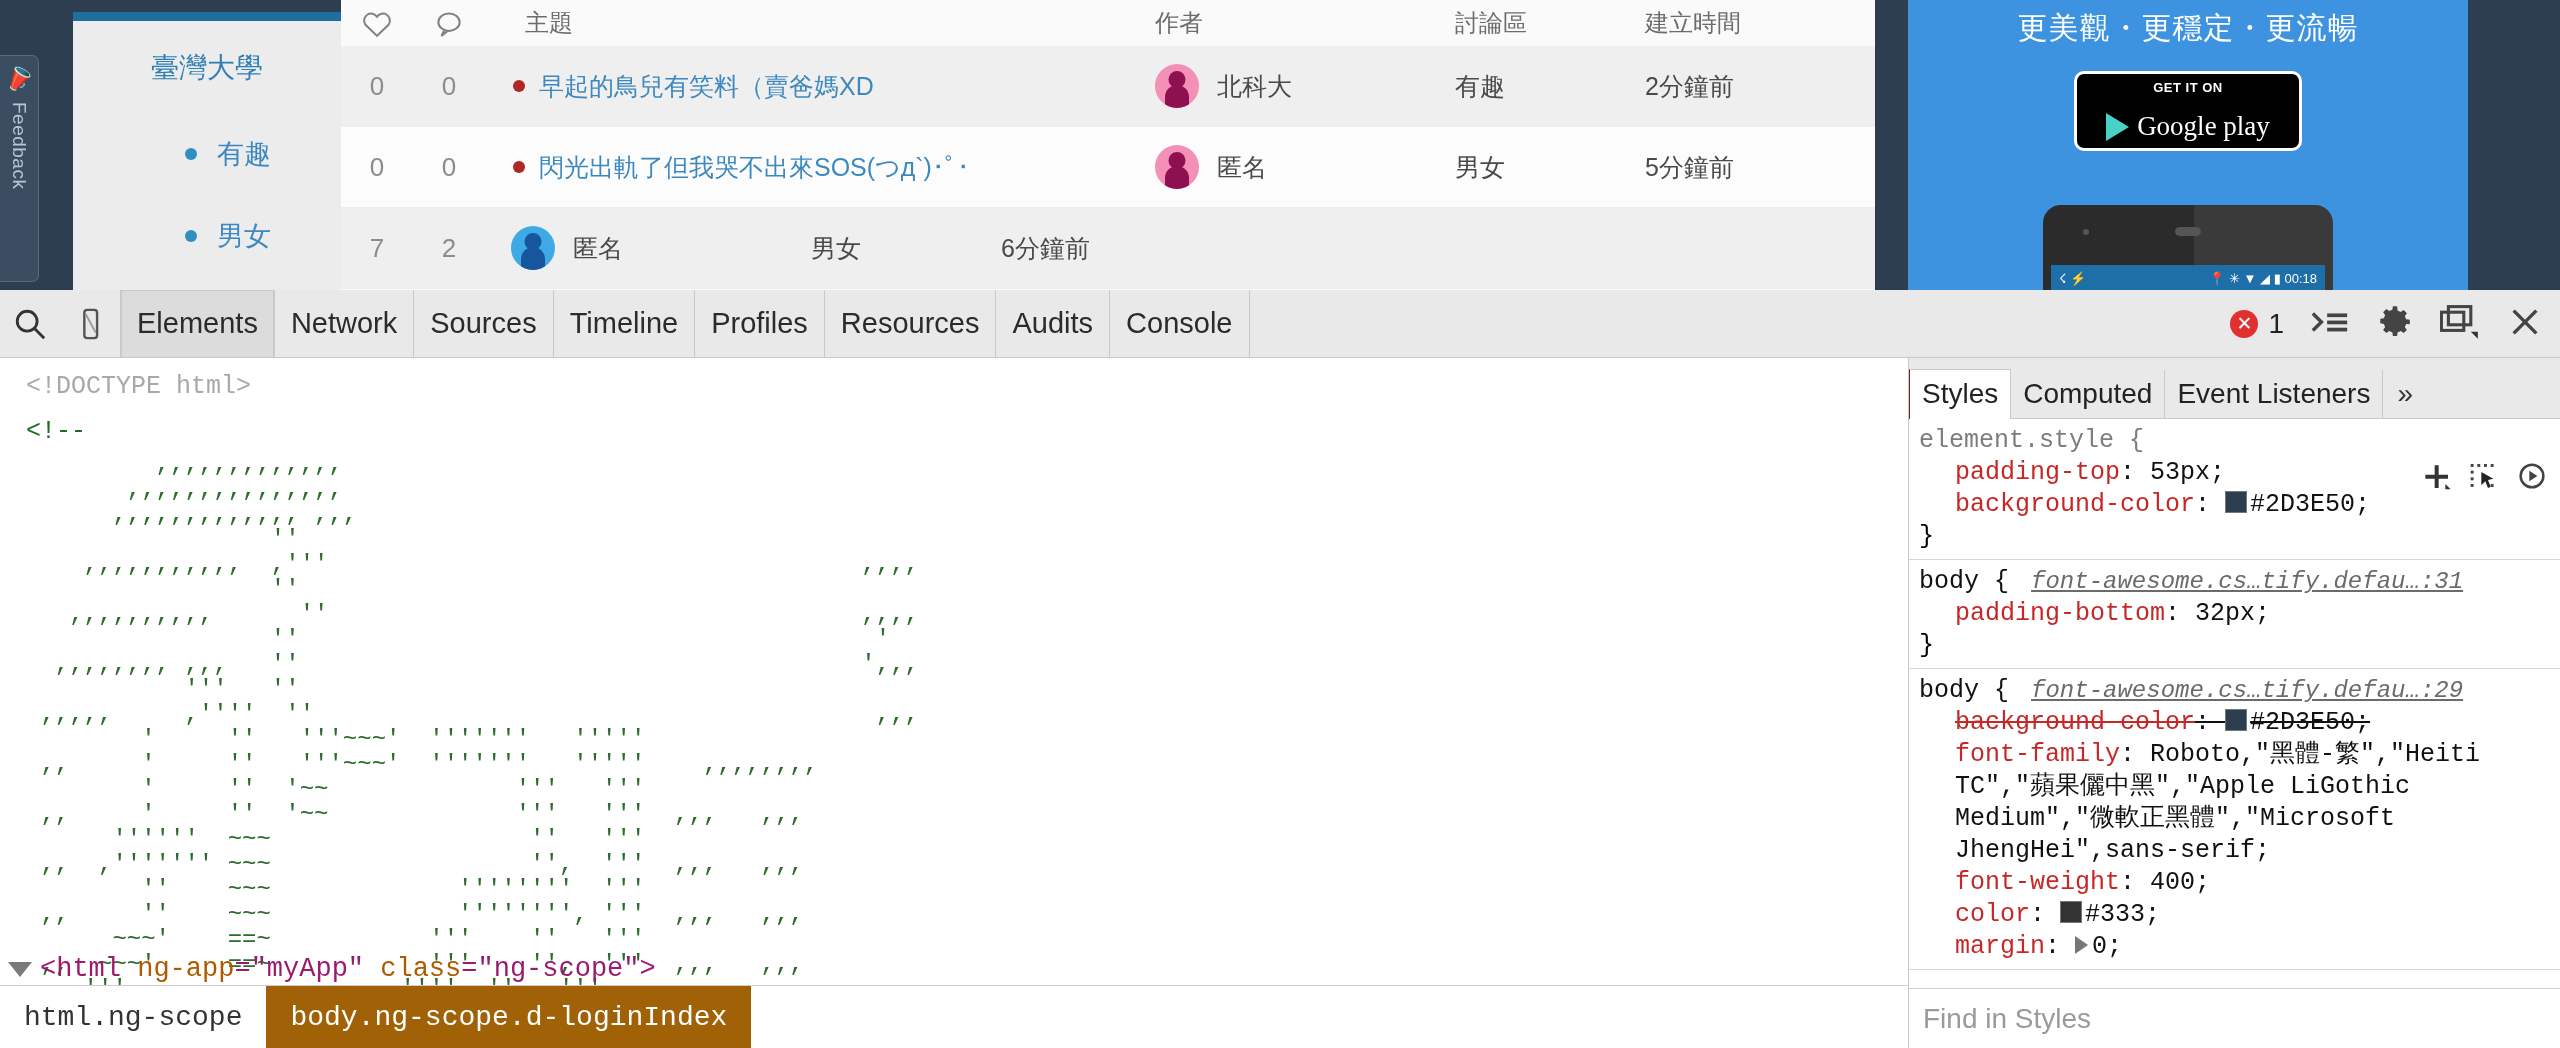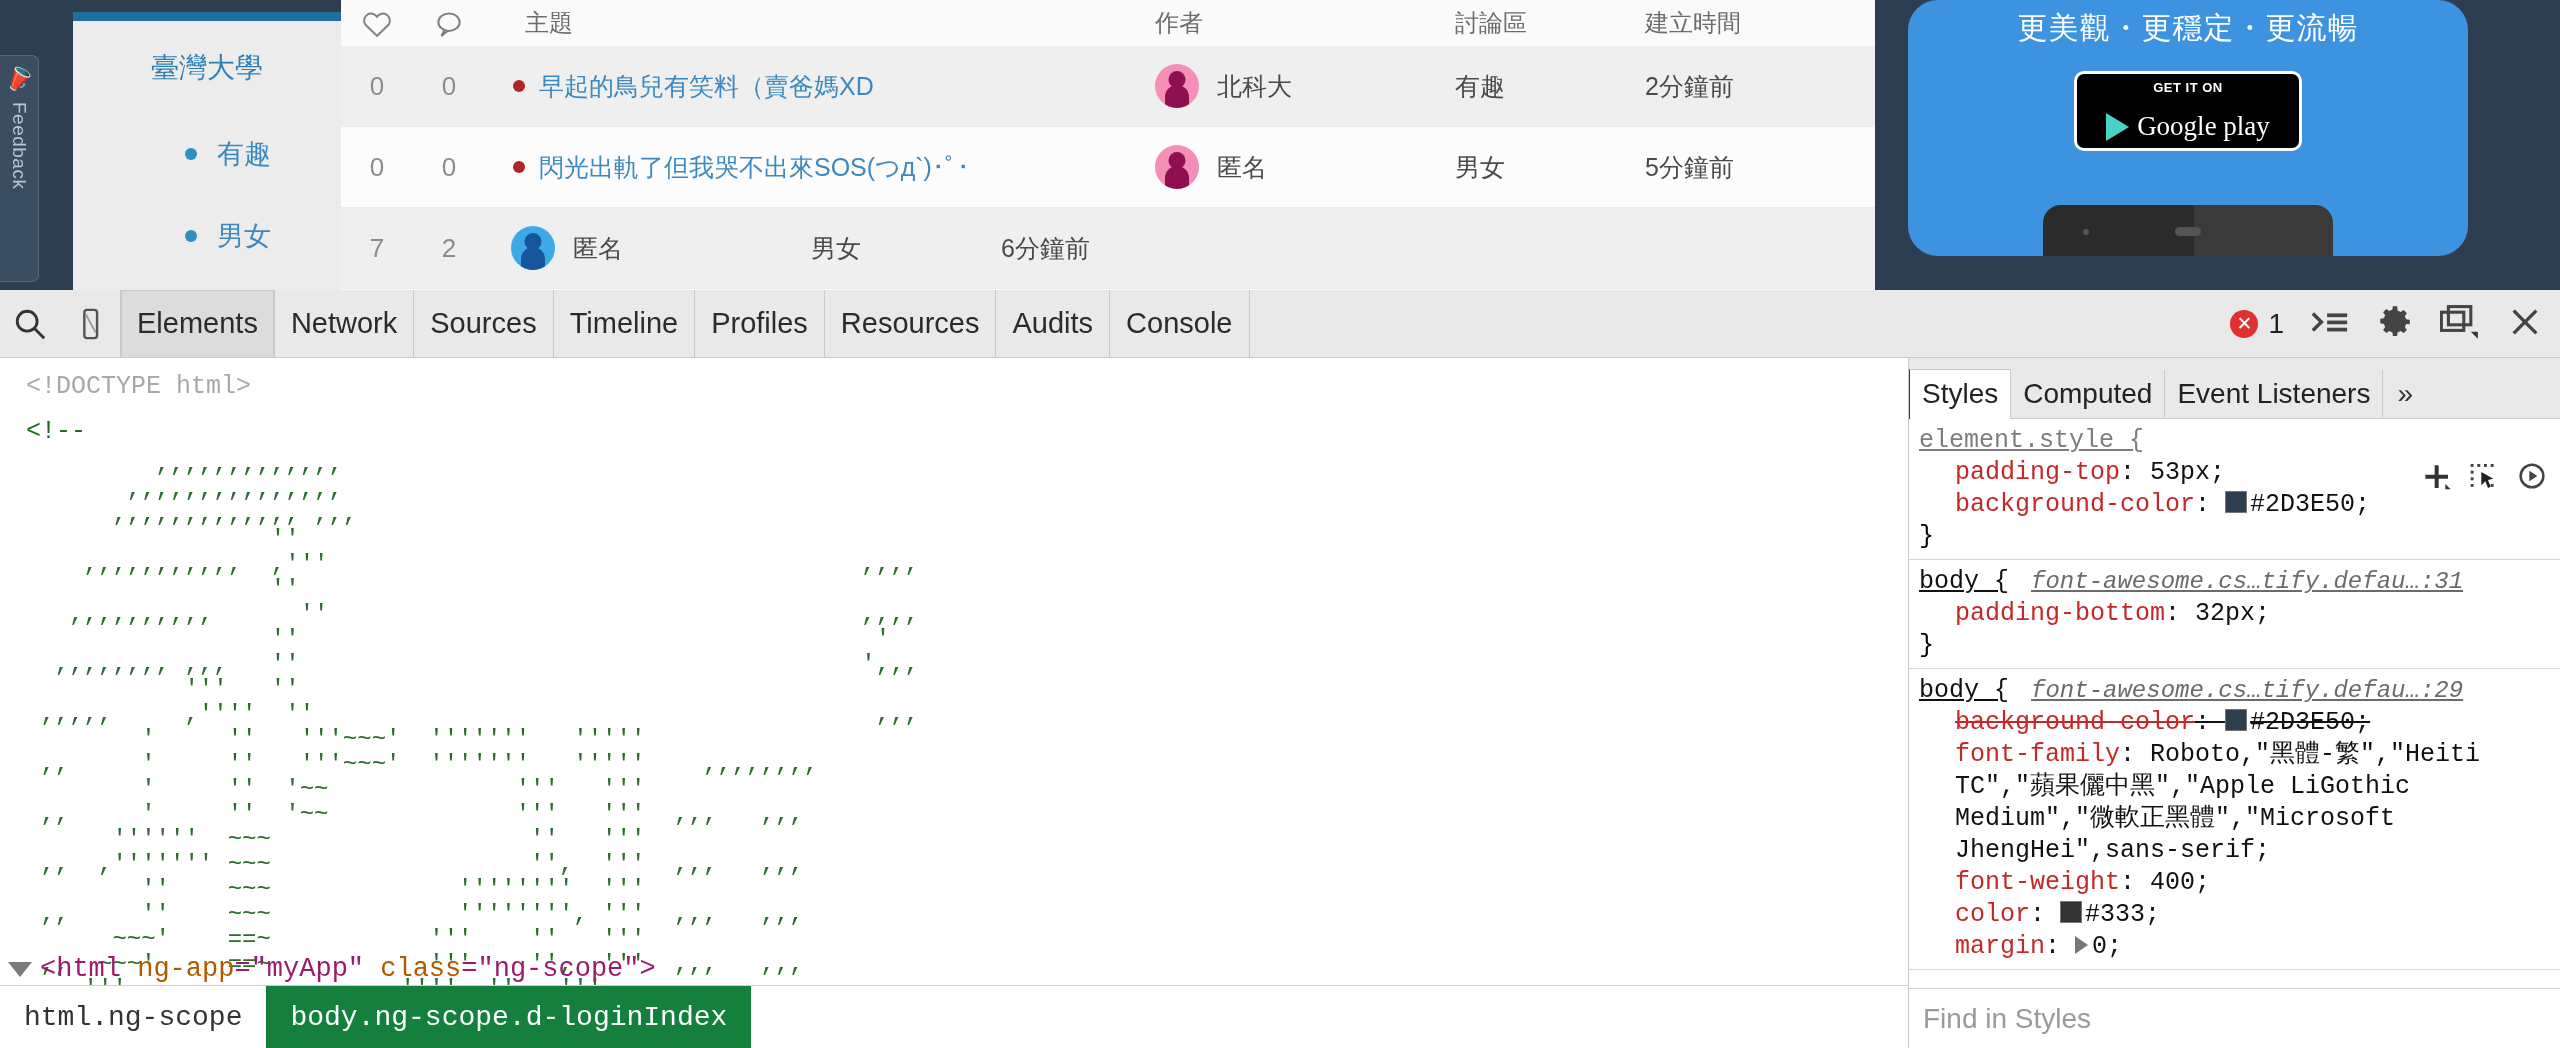--- a/index.html
+++ b/index.html
@@ -83,7 +83,7 @@
   .avatar.blue .head,.avatar.blue .body{background:#15569c;}
 
   .ad{
-    position:absolute;left:1908px;top:0;width:560px;height:256px;background:#3d93e0;overflow:hidden;border-radius:30px;
+    position:absolute;left:1908px;top:0;width:560px;height:290px;background:#3d93e0;overflow:hidden;
   }
   .ad .ad-head{
     color:#ffffff;font-size:30px;text-align:center;margin-top:8px;letter-spacing:1px;

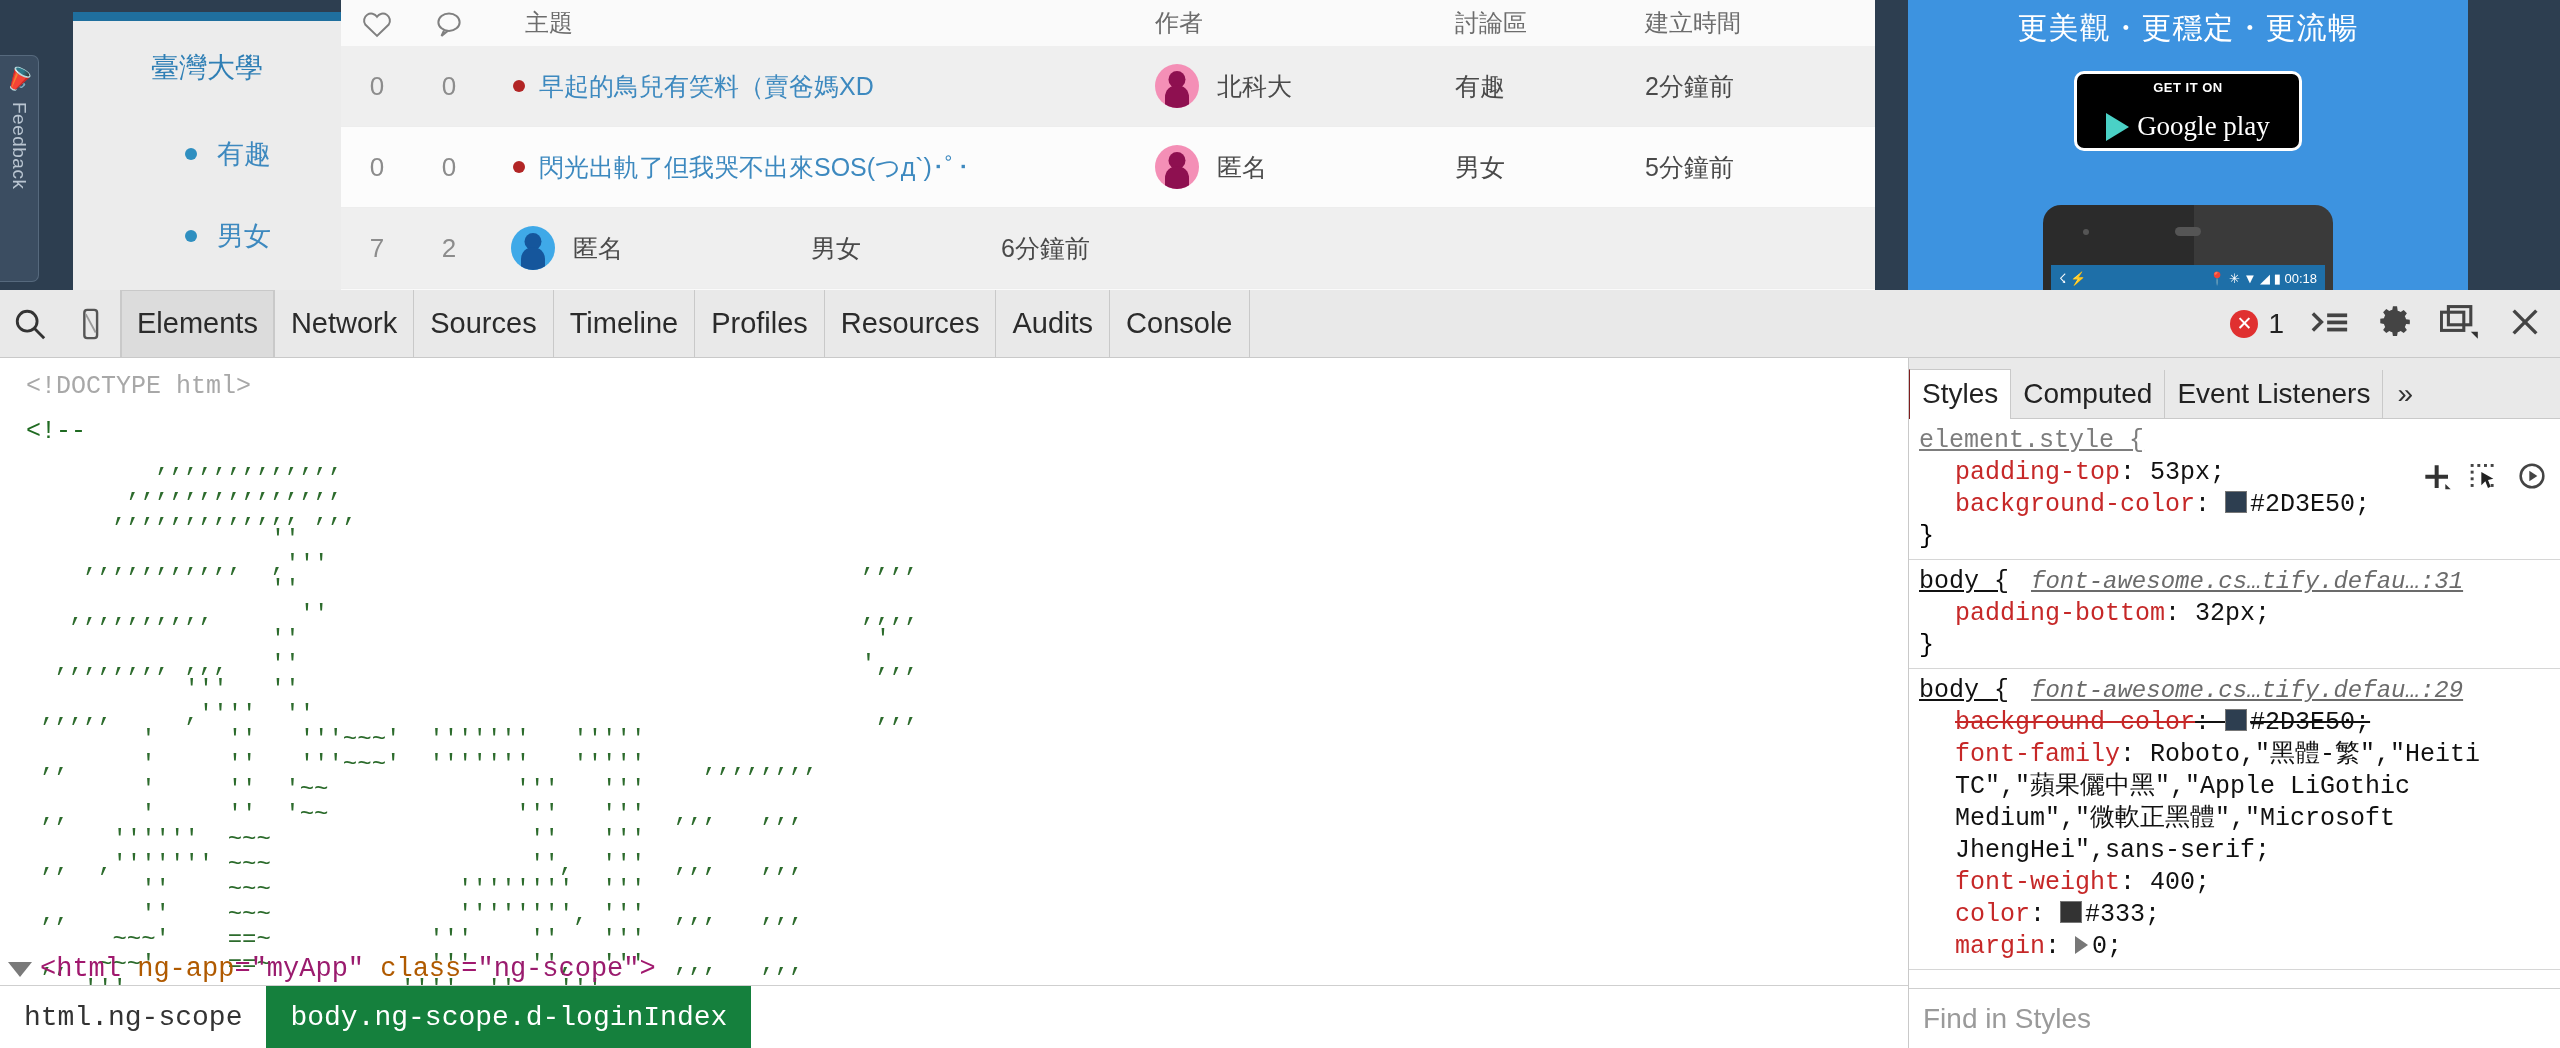--- a/index.html
+++ b/index.html
@@ -173,7 +173,7 @@
     font-family:"Liberation Mono", monospace;font-size:25px;line-height:32px;}
   .rule{border-bottom:1px solid #d6d6d6;padding:6px 0 6px 10px;position:relative;}
   .sel-line{display:flex;align-items:flex-start;}
-  .sel-name{color:#7d7d7d;text-decoration:underline;}
+  .sel-name{color:#7d7d7d;}
   .sel-name.dark{color:#111;}
   .src-link{margin-left:22px;color:#6b6b6b;text-decoration:underline;font-size:24px;font-style:italic;}
   .decl{padding-left:36px;}

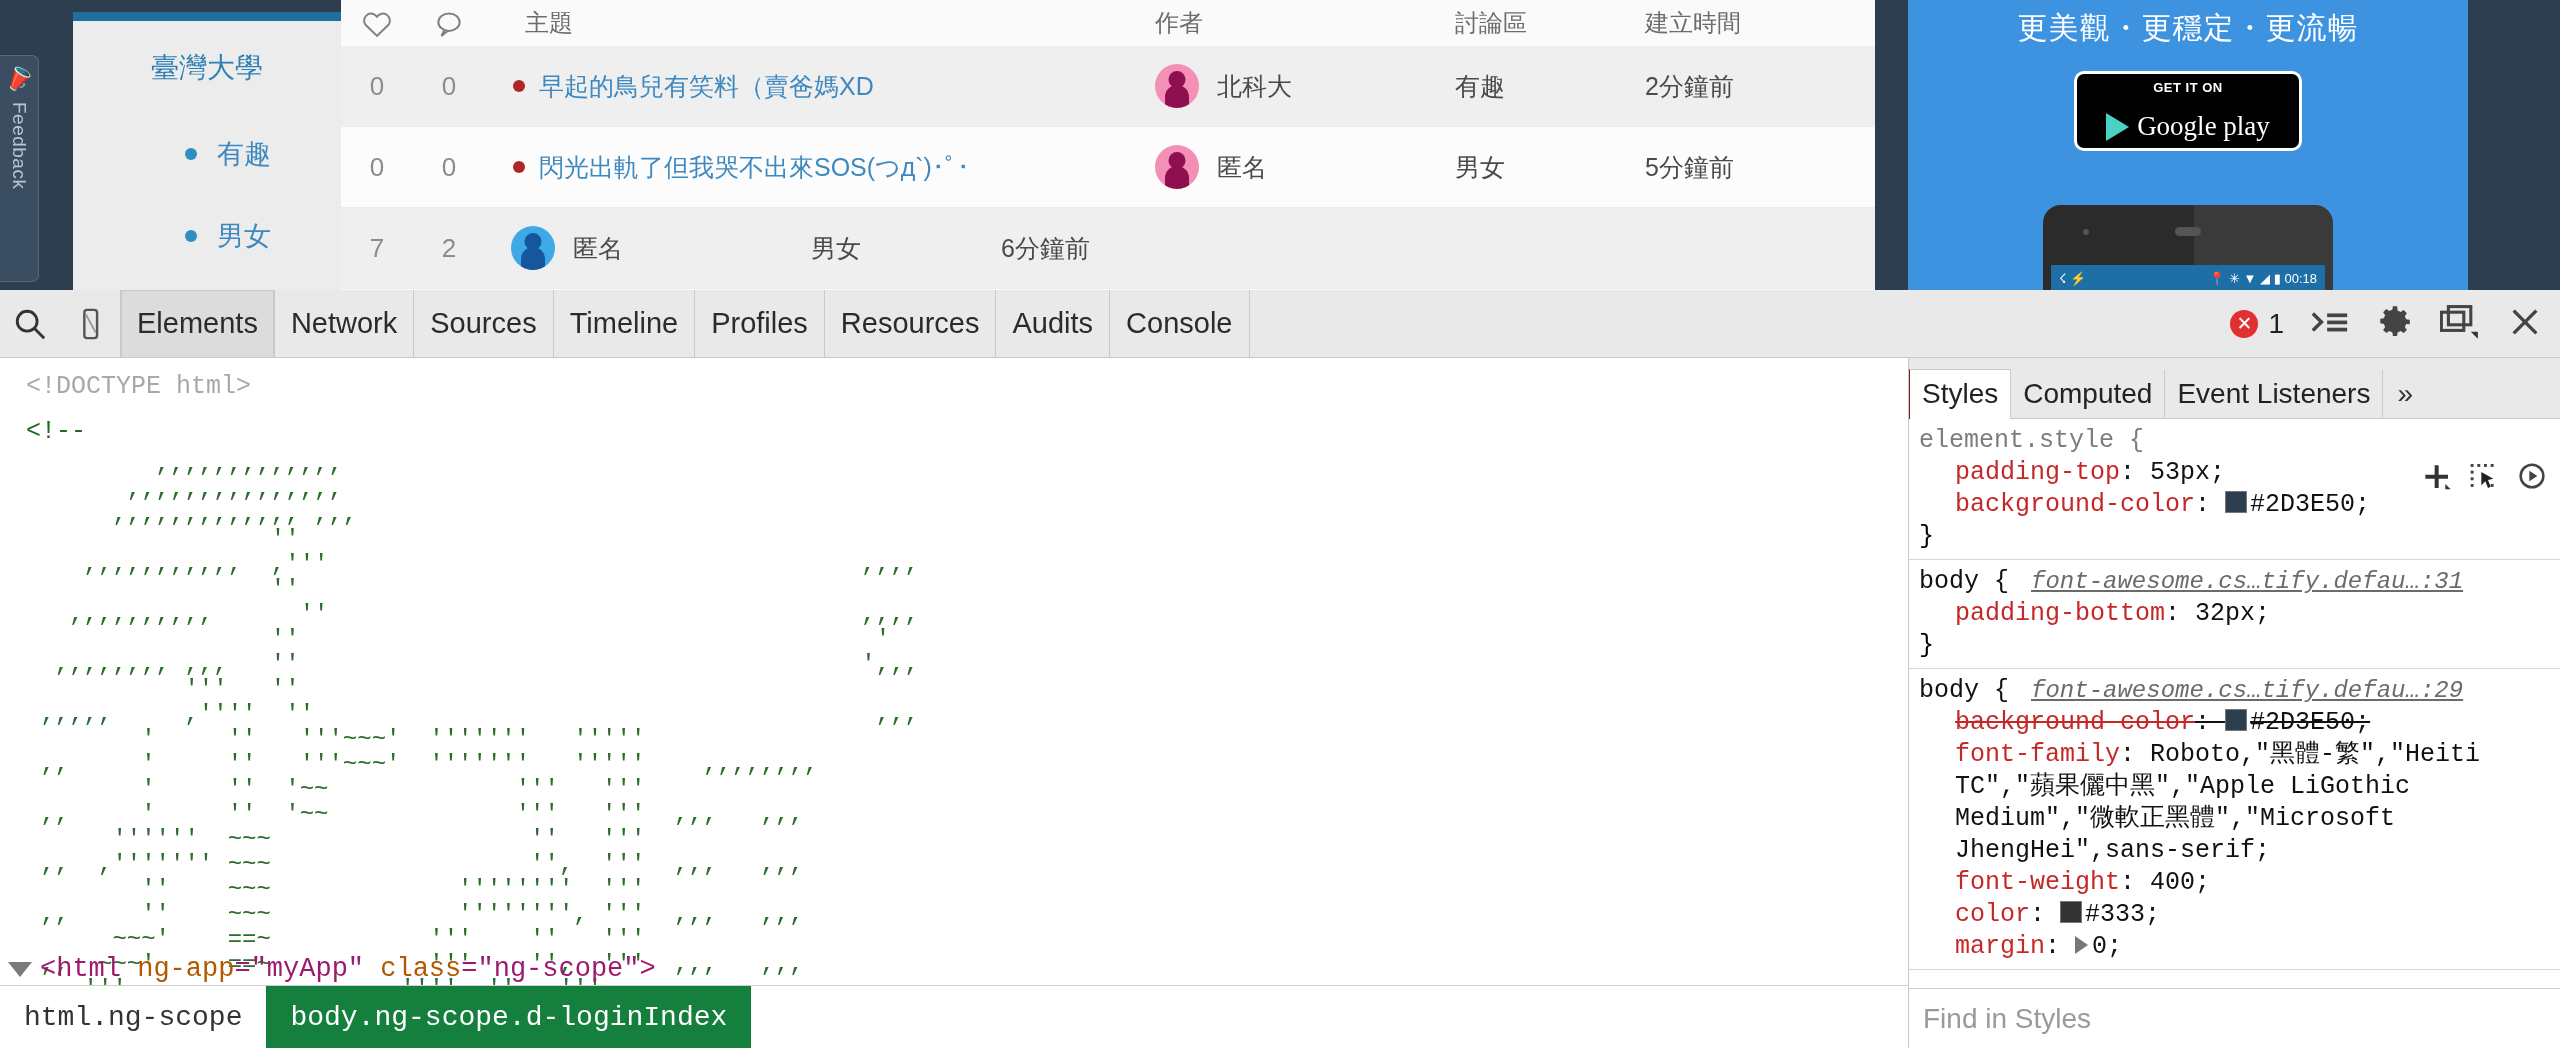--- a/index.html
+++ b/index.html
@@ -159,7 +159,7 @@
     display:flex;align-items:center;
   }
   .crumb{font-size:28px;color:#333;padding:0 24px;height:62px;display:flex;align-items:center;}
-  .crumb.sel{background:#15803d;color:#fff;}
+  .crumb.sel{background:#a16207;color:#fff;}
 
   .styles-pane{
     width:652px;box-sizing:border-box;background:#fff;border-left:1px solid #c9c9c9;position:relative;

